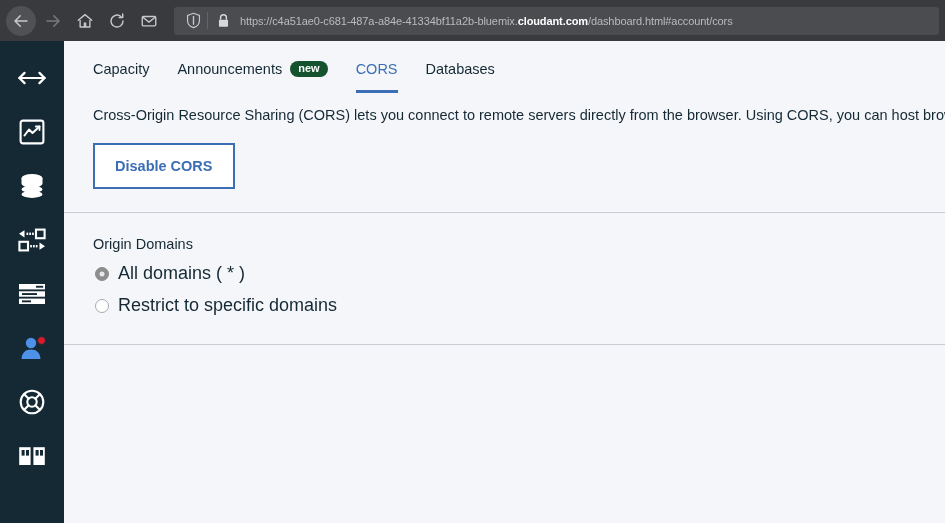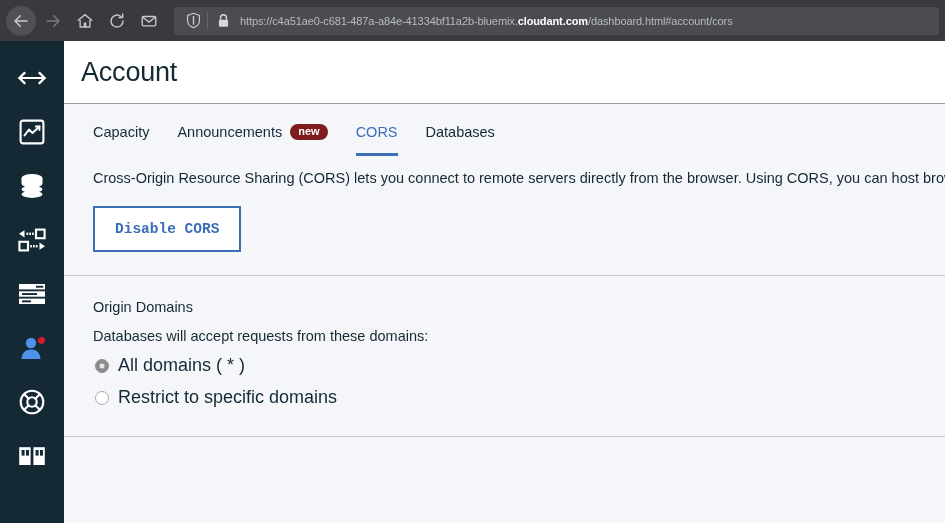--- a/index.html
+++ b/index.html
@@ -387,9 +387,6 @@
 
   <div id="main">
 
-    <div id="page-header">
-      <h1 id="page-title">Account</h1>
-    </div>
 
     <div id="tab-strip">
       <div class="tab">

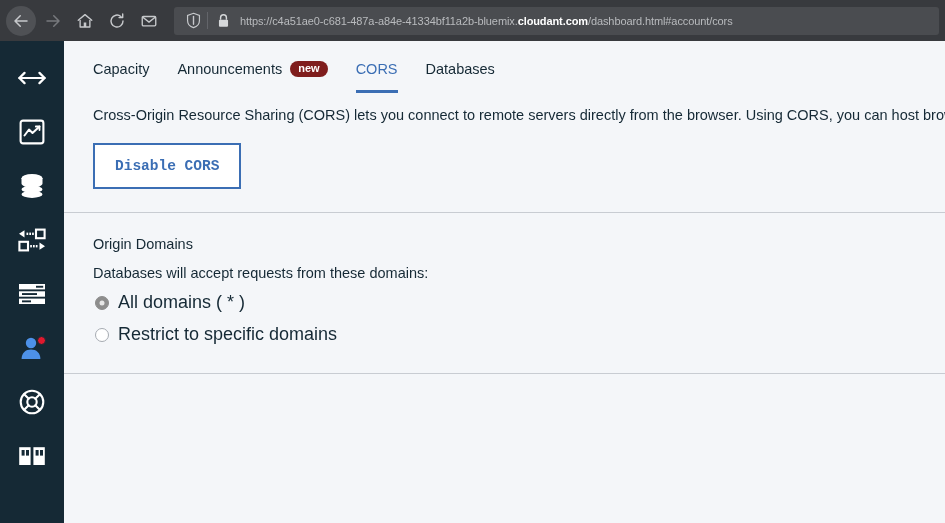--- a/index.html
+++ b/index.html
@@ -145,7 +145,7 @@
   }
   .tab-badge {
     display: inline-block;
-    background: #7f1d1d;
+    background: #14532d;
     color: #ffffff;
     font-size: 11px;
     font-weight: bold;

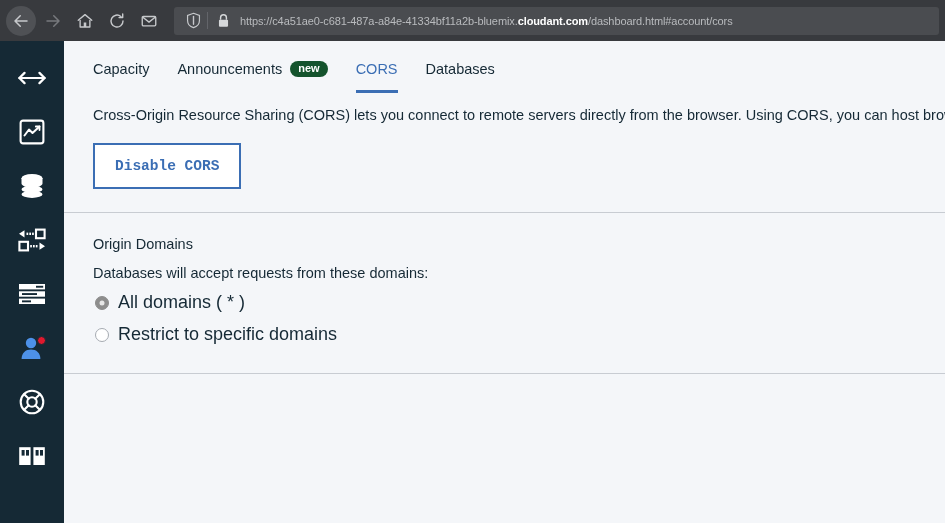--- a/index.html
+++ b/index.html
@@ -181,7 +181,7 @@
     background: #ffffff;
     border: 2px solid #3b6eb4;
     color: #3b6eb4;
-    font-family: Liberation Mono, monospace;
+    font-family: Liberation Sans, sans-serif;
     font-size: 14.5px;
     font-weight: bold;
     padding: 13px 20px;

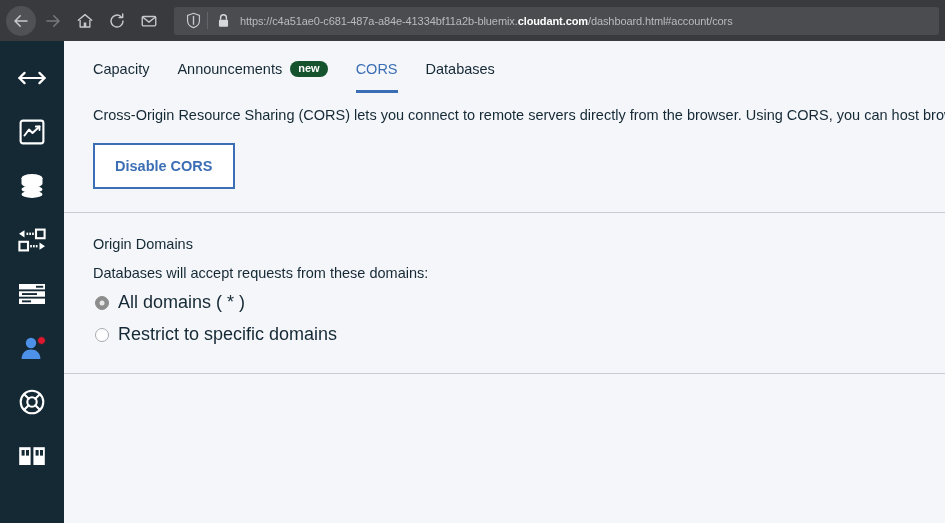--- a/index.html
+++ b/index.html
@@ -415,7 +415,6 @@
 
       <div class="panel-section">
         <h2 id="origin-domains-title">Origin Domains</h2>
-        <p id="origin-domains-desc">Databases will accept requests from these domains:</p>
 
         <div class="radio-row">
           <span class="radio-mark checked"></span>

